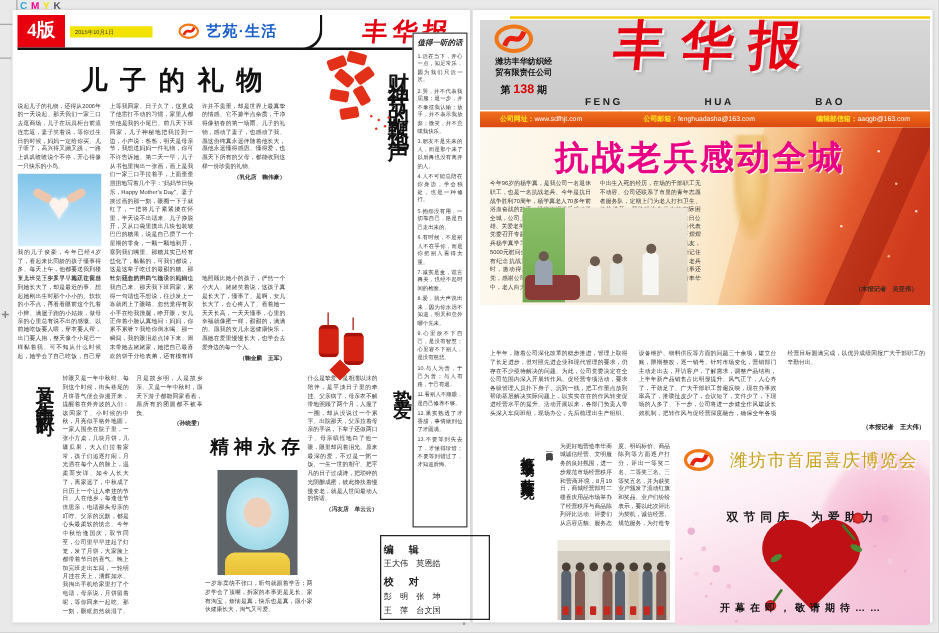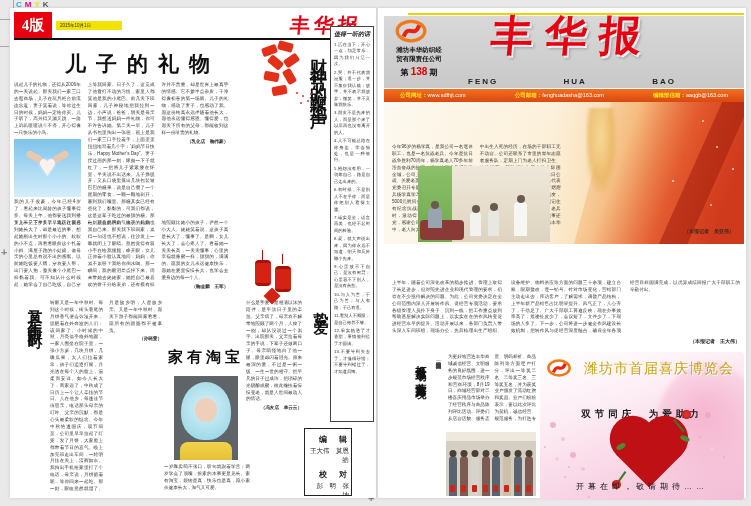--- a/index.html
+++ b/index.html
@@ -191,6 +191,13 @@
   <div class="badge4">4版</div>
   <div class="datebar">2015年10月1日</div>
   <div class="hline"></div>
+  <div class="sectab">
+    <svg class="logoicon" width="18" height="14" viewBox="0 0 40 32">
+      <ellipse cx="20" cy="16" rx="17" ry="12" fill="none" stroke="#f07818" stroke-width="4"></ellipse>
+      <path d="M11 23 C17 6, 24 26, 30 9" stroke="#e8220e" stroke-width="5" fill="none"></path>
+    </svg>
+    <span class="sec">艺苑·生活</span>
+  </div>
   <div class="paper-red">丰华报</div>
 
   <div class="atitle" style="left:40px;top:50px;width:205px;font-size:21px;letter-spacing:10px">儿子的礼物</div>

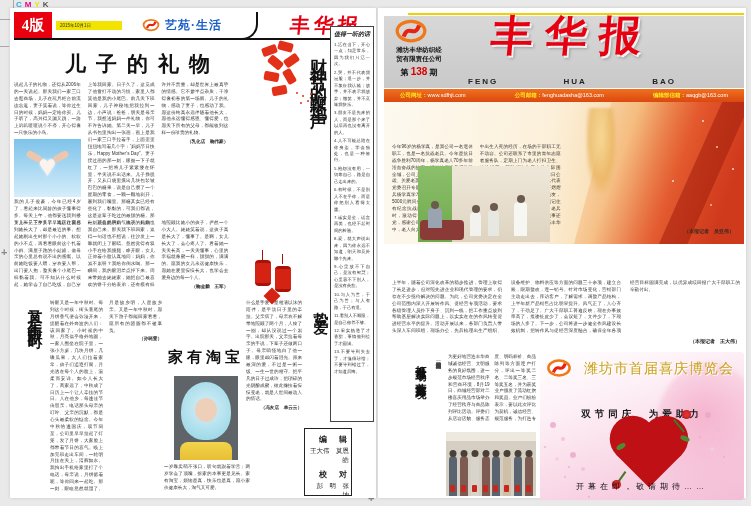--- a/index.html
+++ b/index.html
@@ -320,6 +320,7 @@
     <div class="flagfold"></div>
     <div class="statue"></div>
     <div class="sparkles"></div>
+    <div class="lead-hl">抗战老兵感动全城</div>
     <div class="cols lead-body">
       <span>今年96岁的杨学真，是我公司一名退休职工，也是一名抗战老兵。今年是抗日战争胜利70周年，杨学真老人70多年前浴血奋战的故事，经媒体报道后感动了全城，公司上下也掀起了一股学习老英雄、关爱老英雄的热潮。9月上旬，公司党委召开专题会议，决定开展向抗战老兵杨学真学习慰问活动，并向老人送上5000元慰问金和慰问品。当老人接过印有纪念抗战胜利70周年字样的纪念章时，激动得热泪盈眶，连声说，感谢党，感谢公司还记得我这个老兵。座谈中，老人向大家讲述了当年在枪林弹雨中出生入死的经历，在场的干部职工无不动容。公司还联系了市里的青年志愿者服务队，定期上门为老人打扫卫生、体检送药，帮助解决生活中的实际困难。9月30日，市里举行烈士纪念日公祭活动，杨学真老人作为抗战老兵代表受邀出席，胸前的纪念章在阳光下熠熠生辉。老人说，比起那些牺牲的战友，我已经很幸福了，希望年轻人都能记住历史，珍惜今天来之不易的和平。老兵不老，精神永存。杨学真老人的故事还在继续感动着这座城市，也激励着丰华人不忘初心、奋勇前行。</span>
     </div>

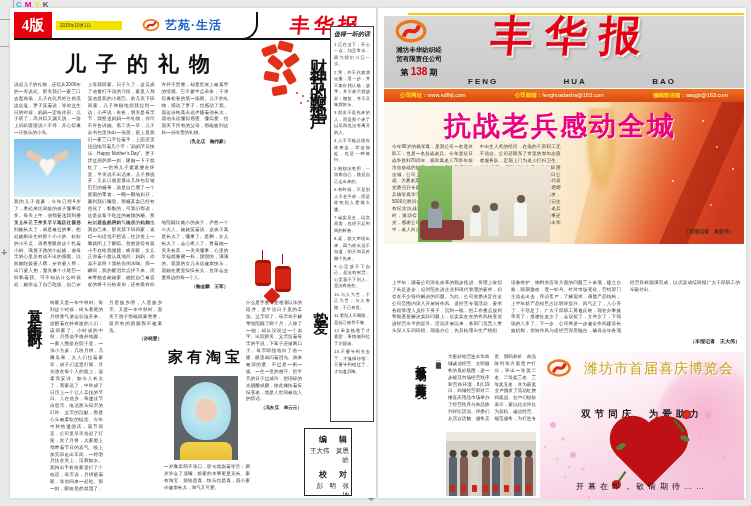--- a/index.html
+++ b/index.html
@@ -262,7 +262,7 @@
     <div class="byl">（孙晓雯）</div>
   </div>
 
-  <div class="atitle" style="left:164px;top:348px;width:84px;font-size:15px;letter-spacing:4px">家有淘宝</div>
+  <div class="atitle" style="left:164px;top:348px;width:84px;font-size:15px;letter-spacing:4px">精神永存</div>
   <div class="ph-child">
     <div class="hood"></div>
     <div class="face"></div>

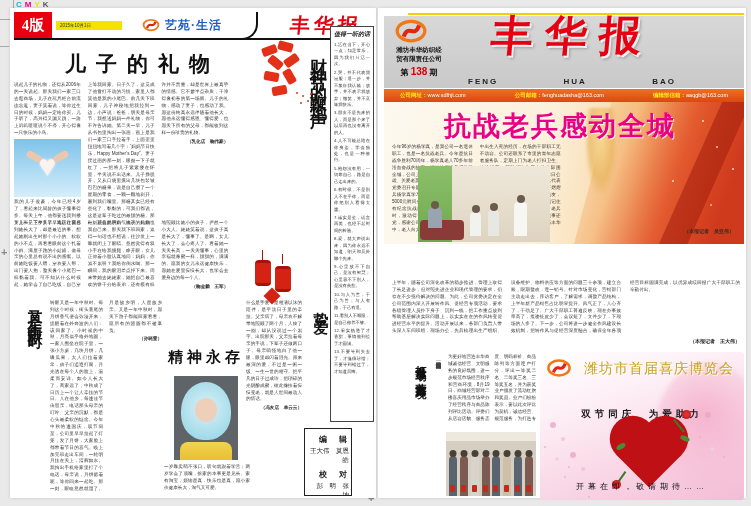--- a/index.html
+++ b/index.html
@@ -74,8 +74,8 @@
   .ph-child .bib { position:absolute; left:6px; bottom:0; width:52px; height:18px; border-radius:8px 8px 0 0;
                    background:linear-gradient(#f2d44c,#e8bf35); }
 
-  .staffbox { position:absolute; left:304px; top:428px; width:48px; height:68px; border:1.2px solid #222; padding:5px 2px;
-              text-align:right; font-family:"Liberation Serif", serif; overflow:hidden; }
+  .staffbox { position:absolute; left:304px; top:428px; width:88px; height:68px; border:1.2px solid #222; padding:5px 2px;
+              text-align:left; font-family:"Liberation Serif", serif; overflow:hidden; }
   .staffbox .lab { font-weight:bold; font-size:8px; letter-spacing:2px; }
   .staffbox .nm { font-size:6.5px; margin:2px 0 4px; }
 

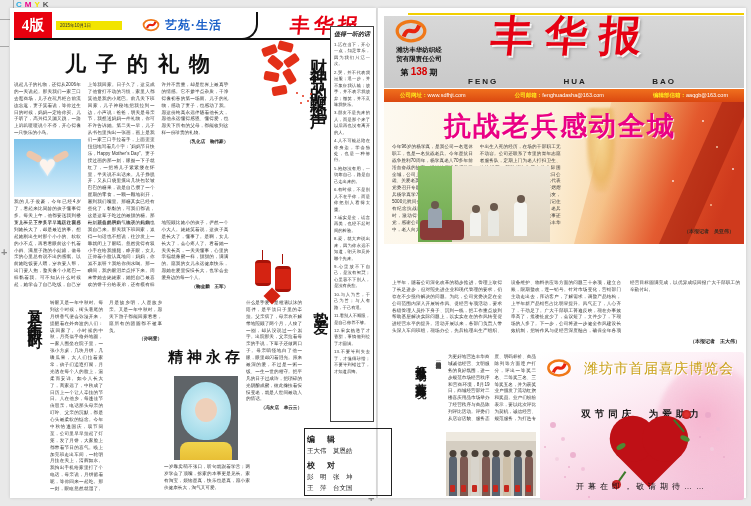--- a/index.html
+++ b/index.html
@@ -166,7 +166,7 @@
   .rose { position:absolute; width:9px; height:9px; border-radius:50%; background:radial-gradient(circle,#e03030 30%,#a50d0d); }
   .stem { position:absolute; width:1.5px; height:16px; background:#3d7a2a; transform:rotate(35deg); }
   .leaf { position:absolute; width:10px; height:5px; border-radius:50%; background:#4e8a34; }
-  .ad .ad-foot { position:absolute; left:0; bottom:8px; width:100%; text-align:center; font-size:8px; font-weight:normal;
+  .ad .ad-foot { position:absolute; left:0; bottom:8px; width:100%; text-align:center; font-size:8px; font-weight:bold;
         letter-spacing:4px; color:#111; }
 </style>
 </head>

